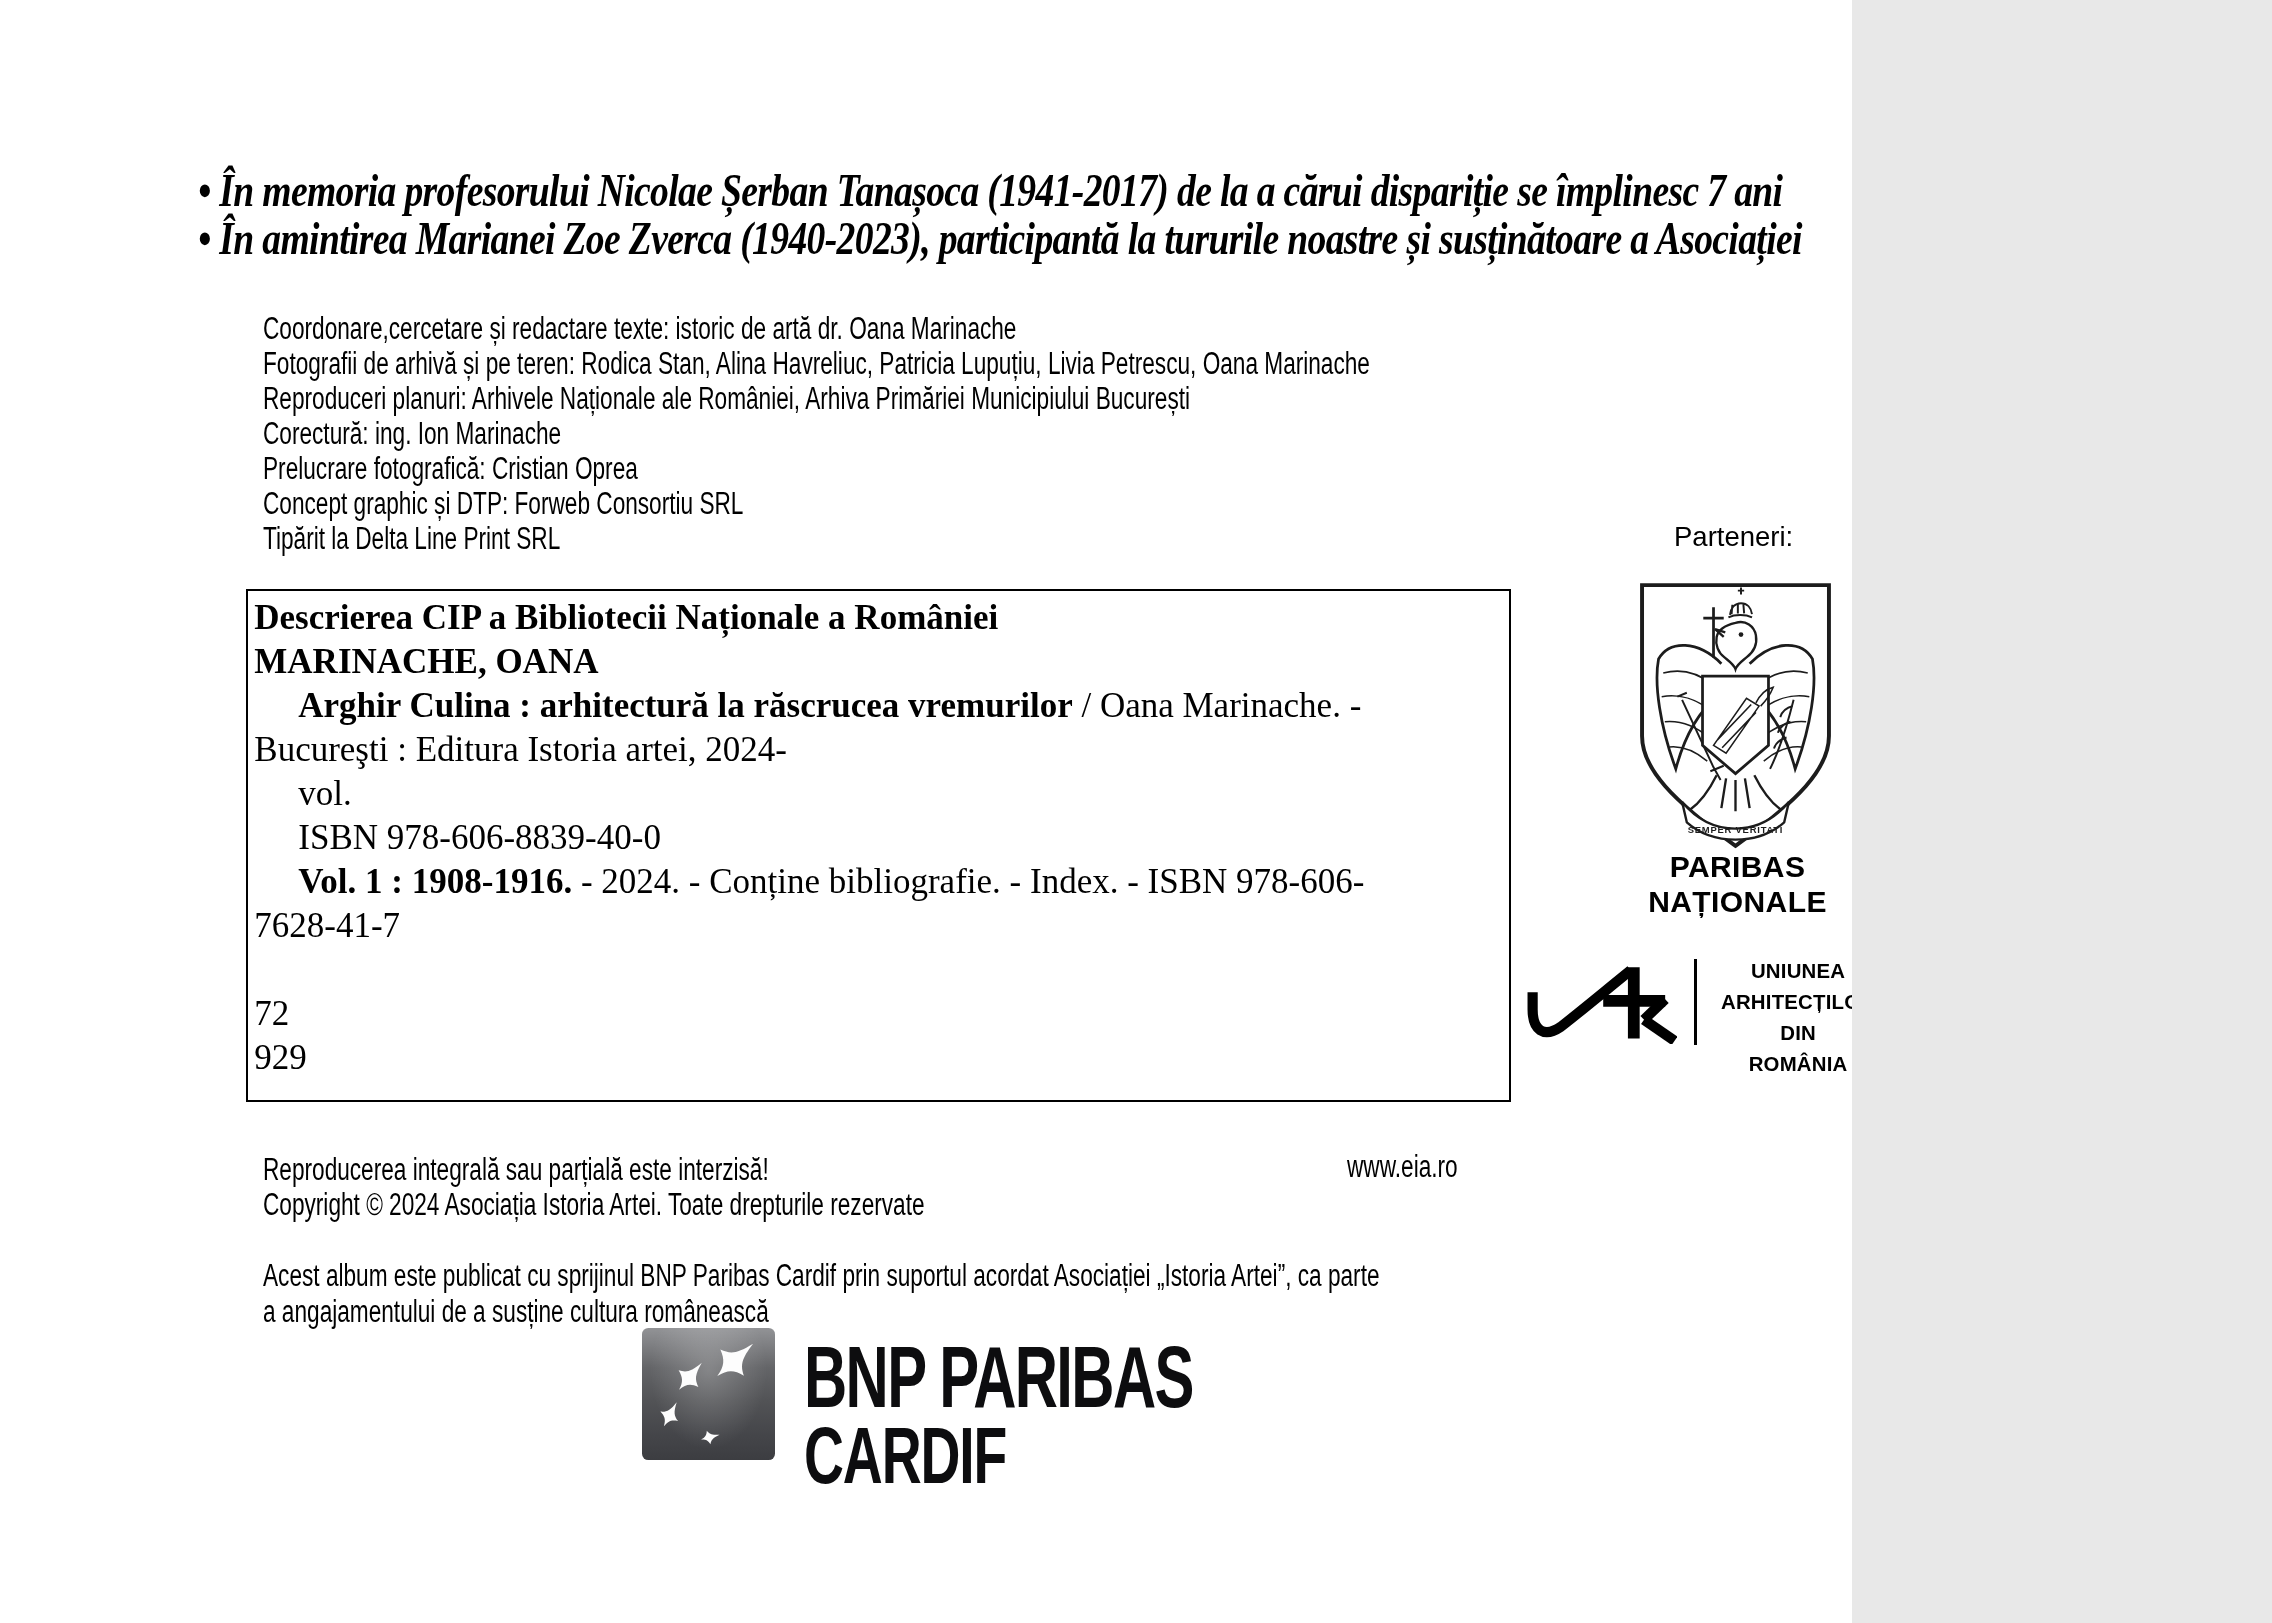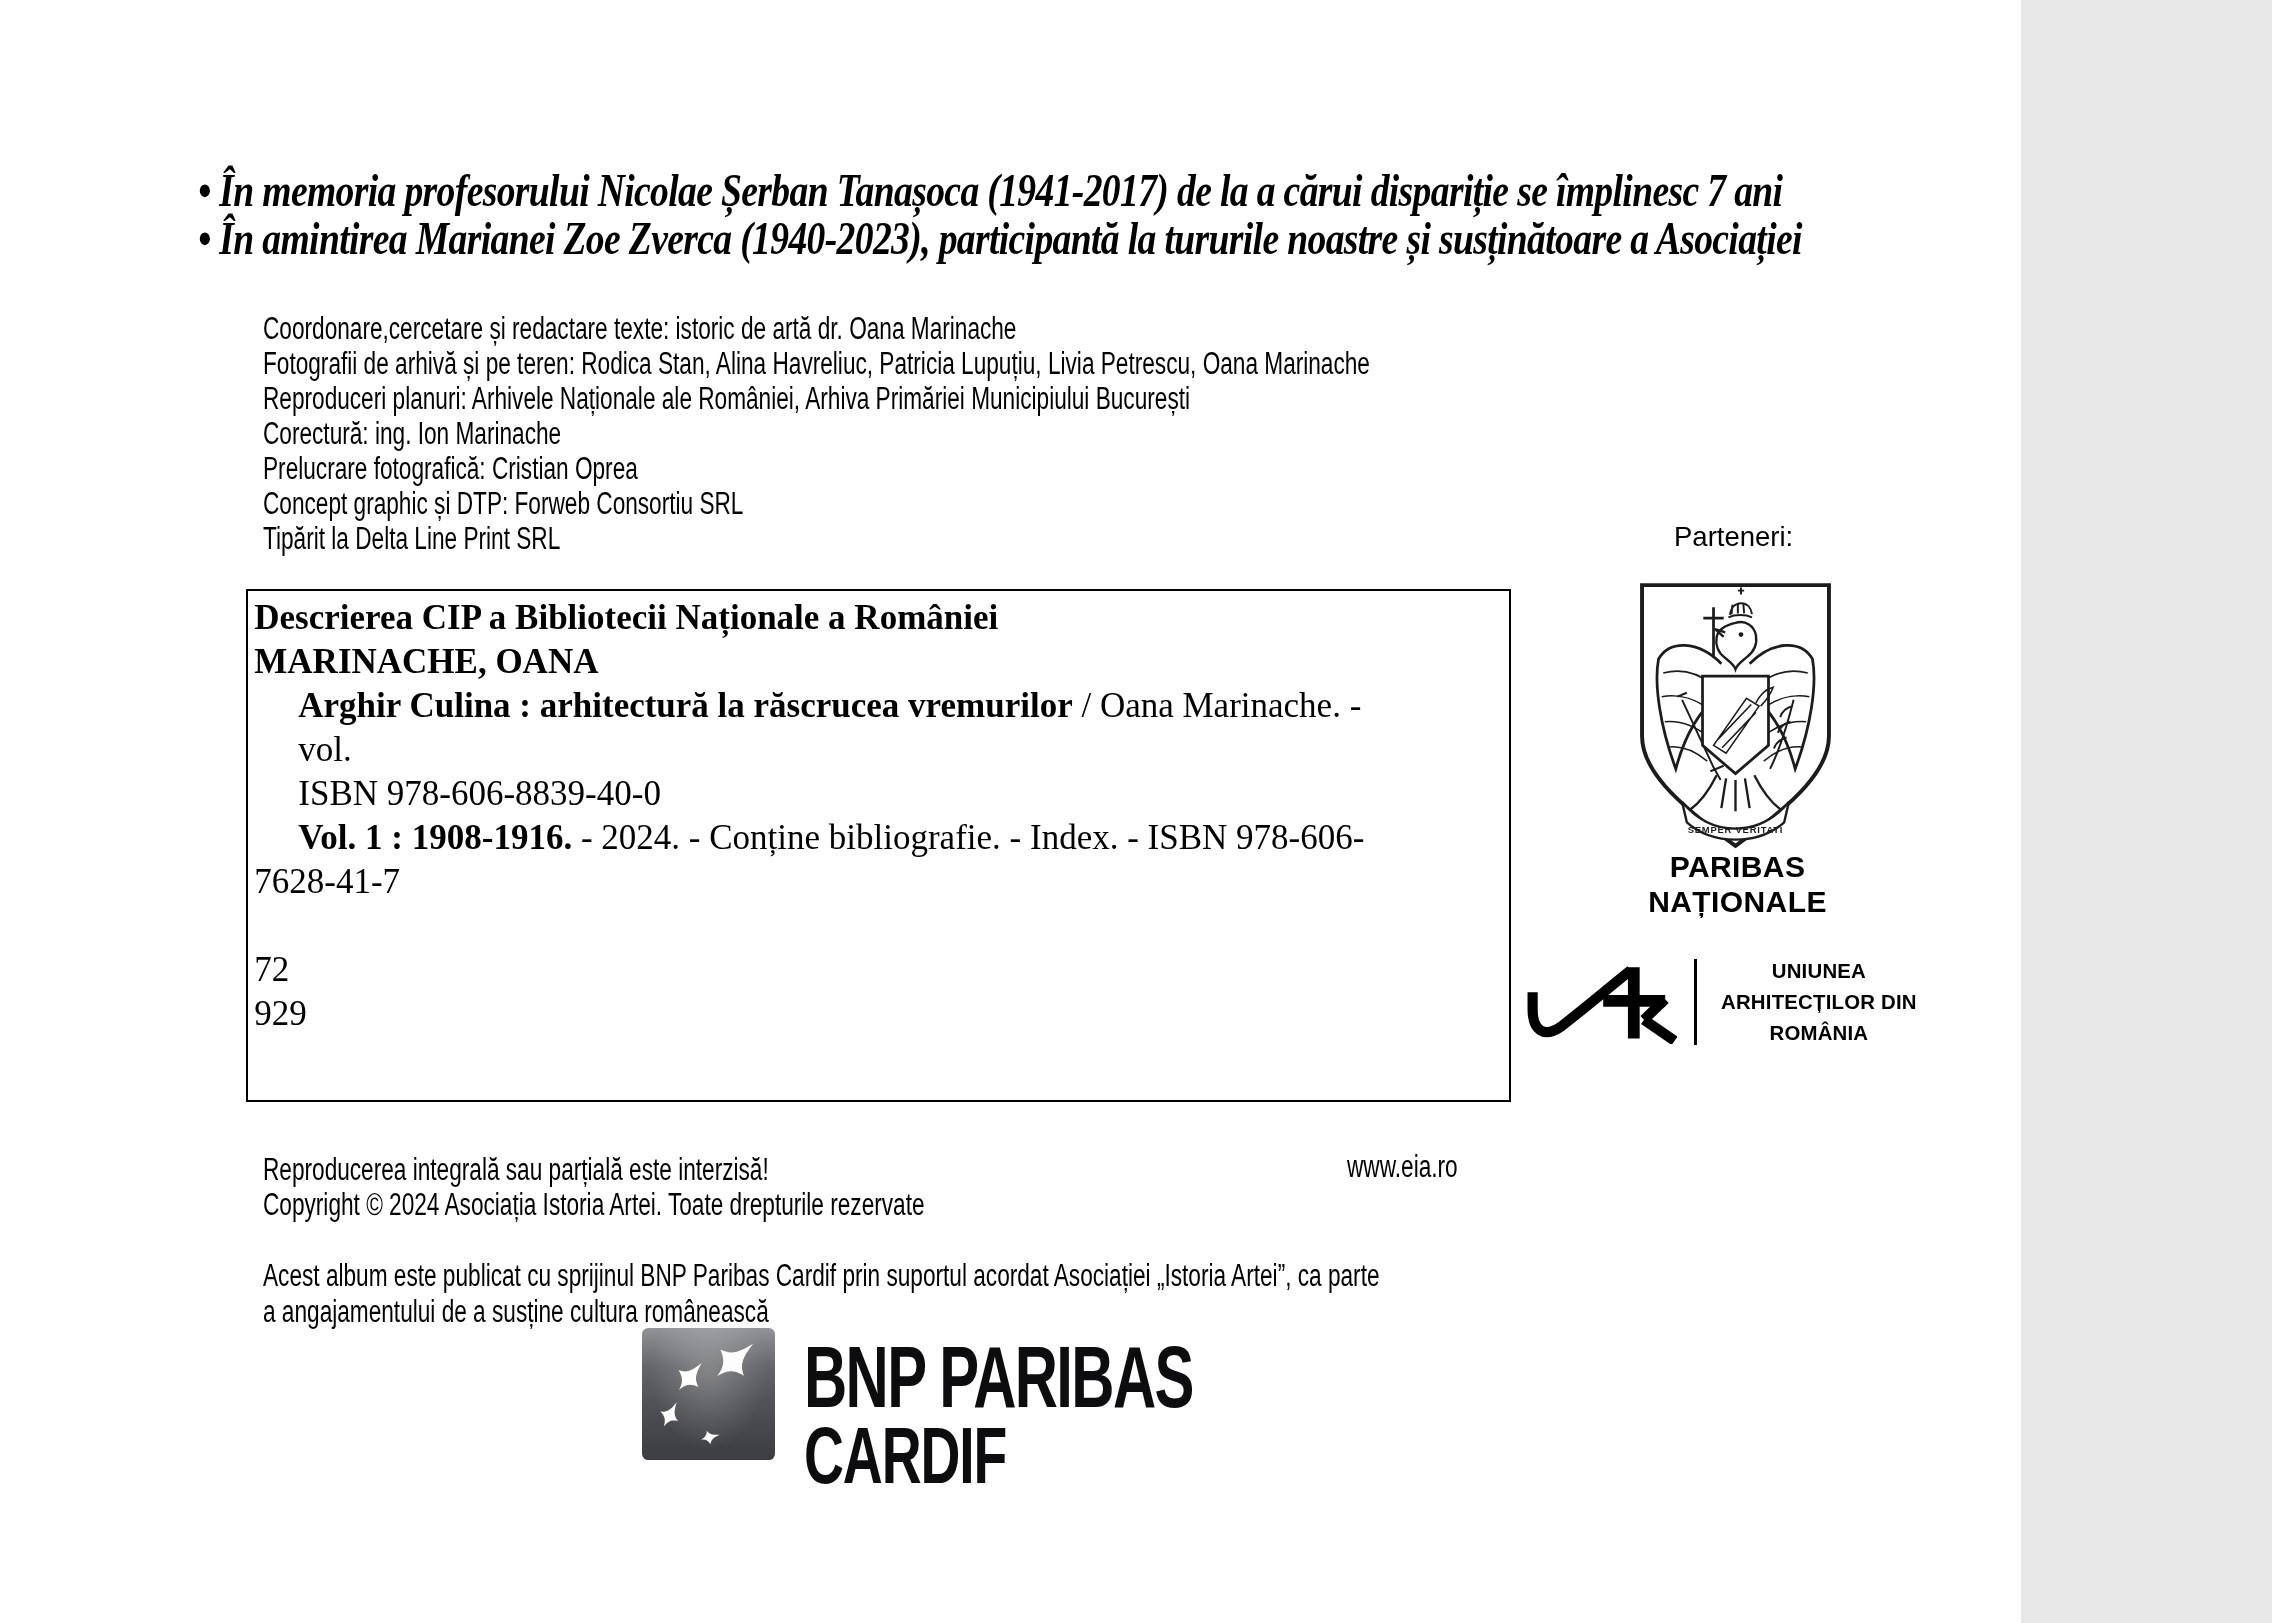--- a/index.html
+++ b/index.html
@@ -5,7 +5,7 @@
   html,body{margin:0;padding:0;background:#e8e8e8;}
   .page{
     position:relative;
-    width:2021px;height:1623px;
+    width:1852px;height:1623px;
     background:#ffffff;
     font-family:"Liberation Sans",sans-serif;
     color:#000;

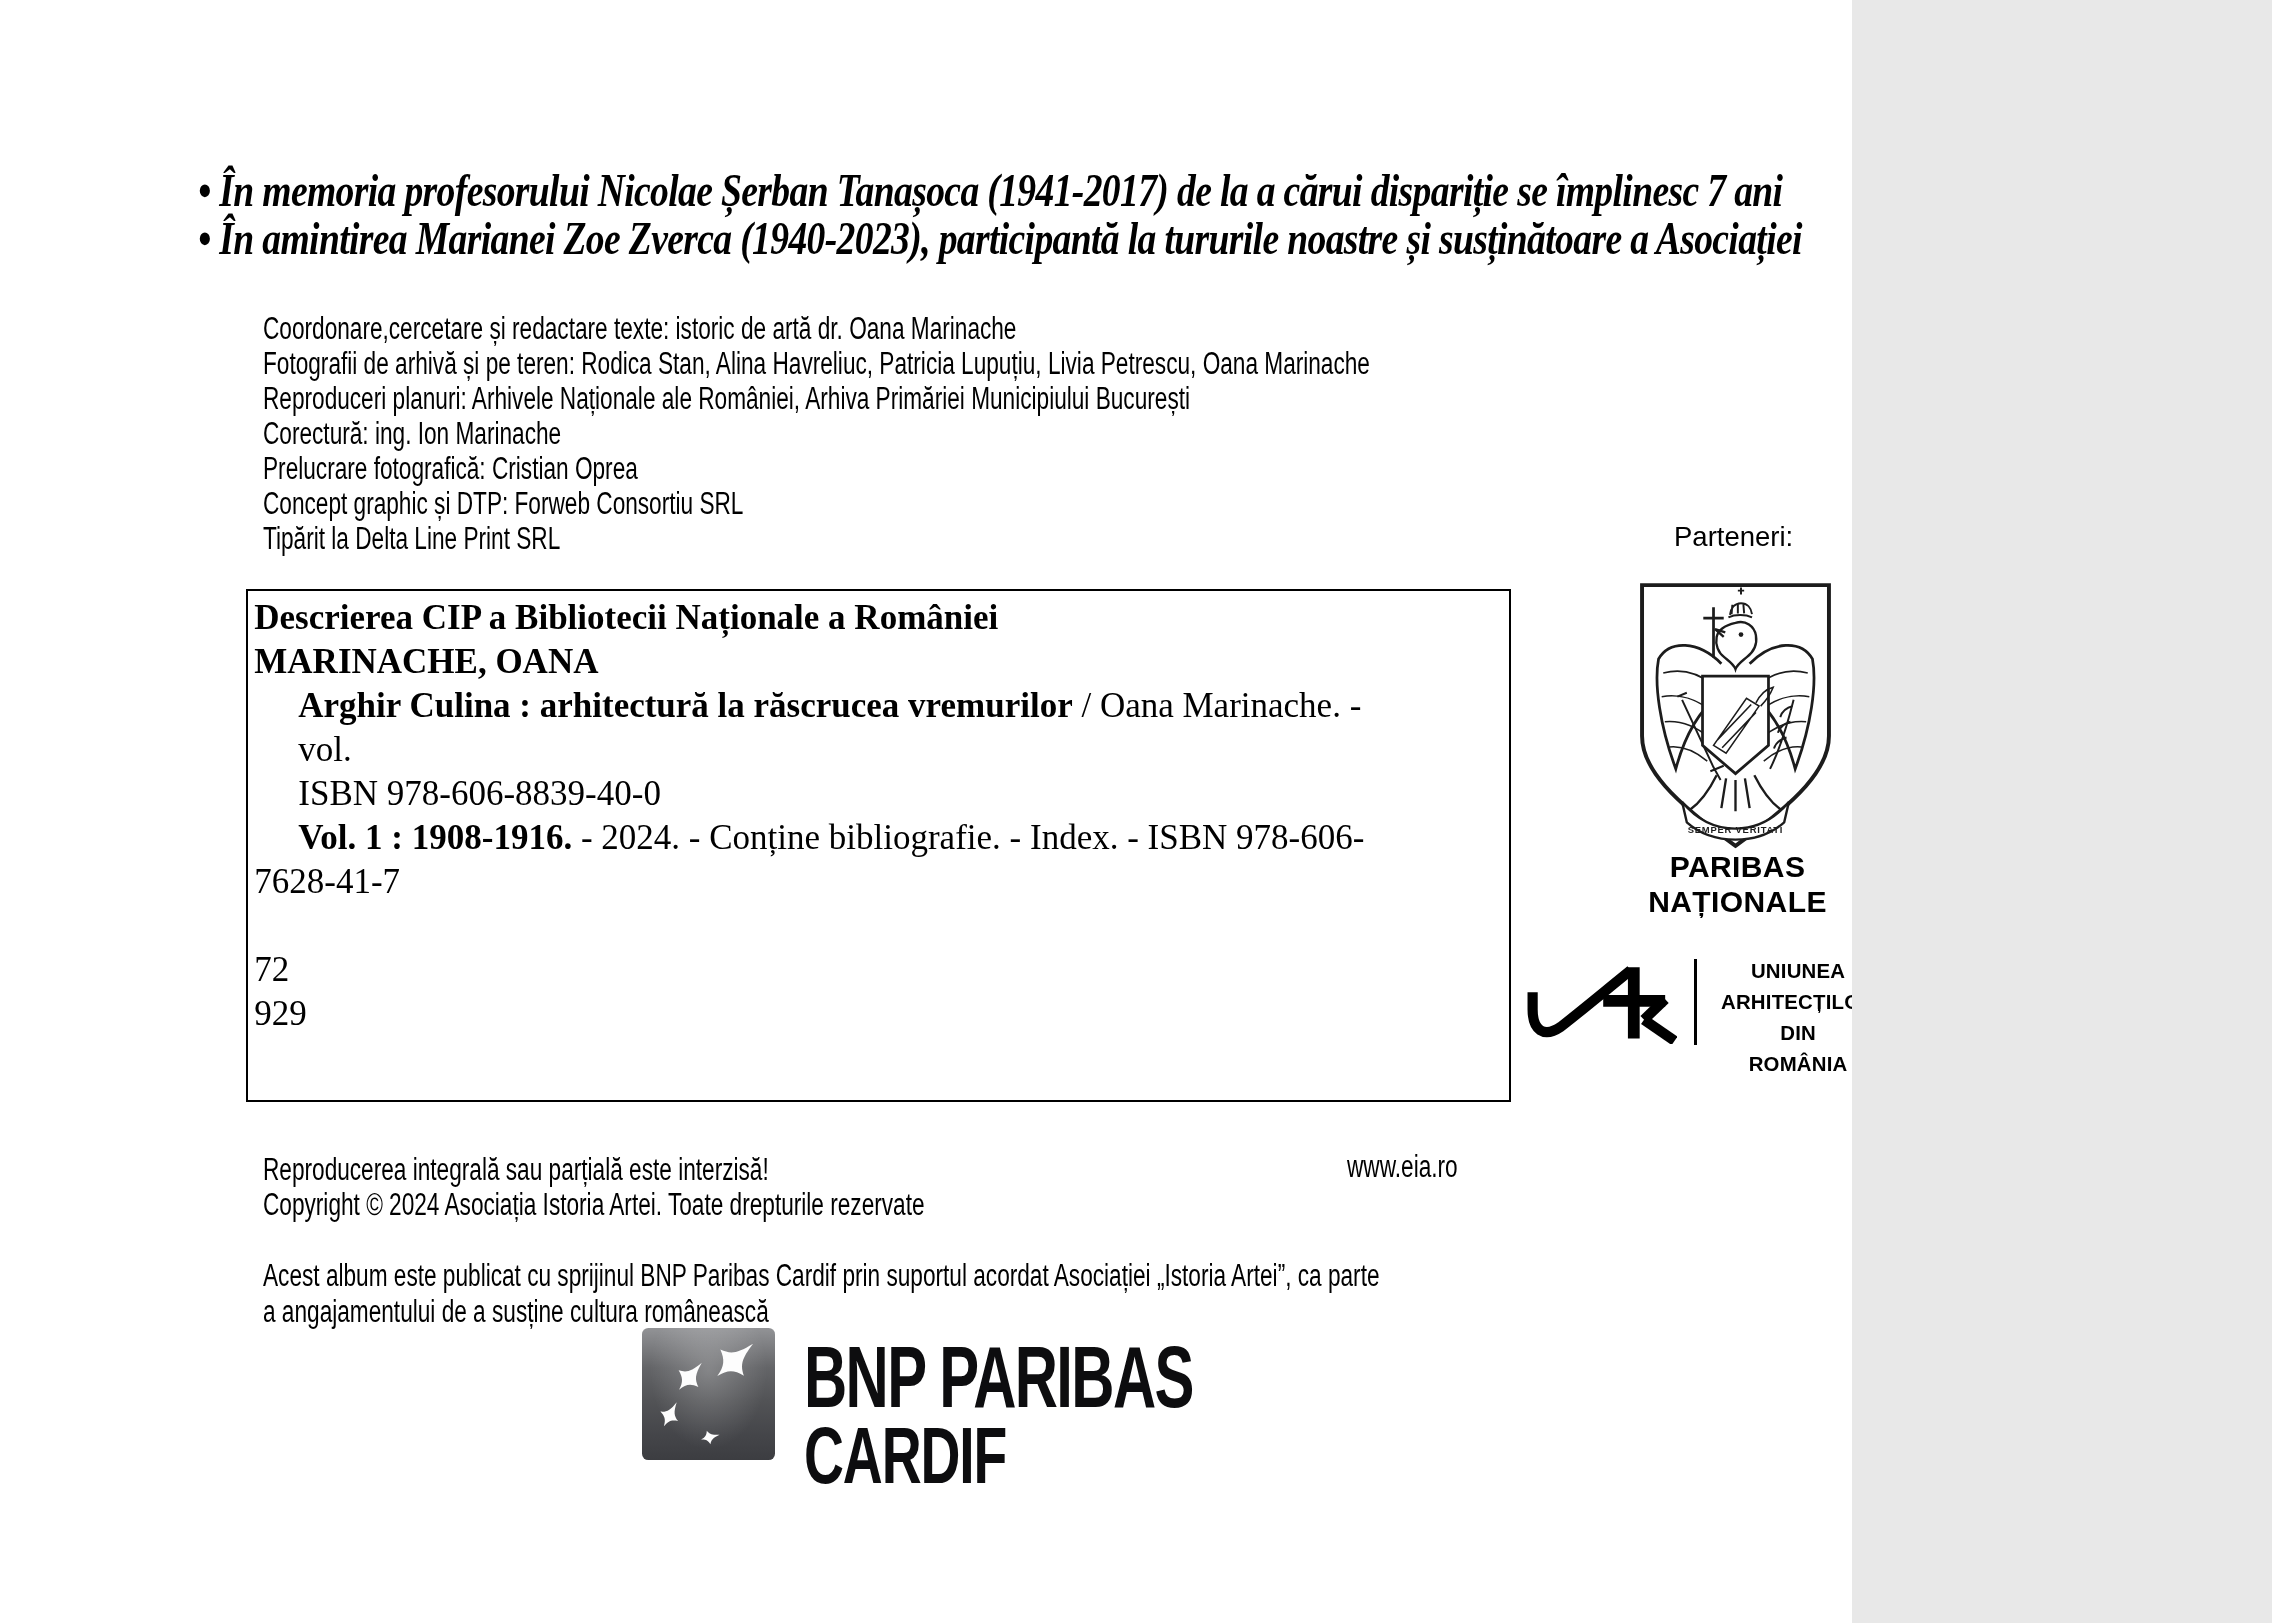--- a/index.html
+++ b/index.html
@@ -102,6 +102,7 @@
     <div class="cl b">Descrierea CIP a Bibliotecii Naționale a României</div>
     <div class="cl b">MARINACHE, OANA</div>
     <div class="cl indent"><span class="b">Arghir Culina : arhitectură la răscrucea vremurilor</span><span> / Oana Marinache. -</span></div>
+    <div class="cl">Bucureşti : Editura Istoria artei, 2024-</div>
     <div class="cl indent">vol.</div>
     <div class="cl indent">ISBN 978-606-8839-40-0</div>
     <div class="cl indent"><span class="b">Vol. 1 : 1908-1916.</span><span> - 2024. - Conține bibliografie. - Index. - ISBN 978-606-</span></div>

